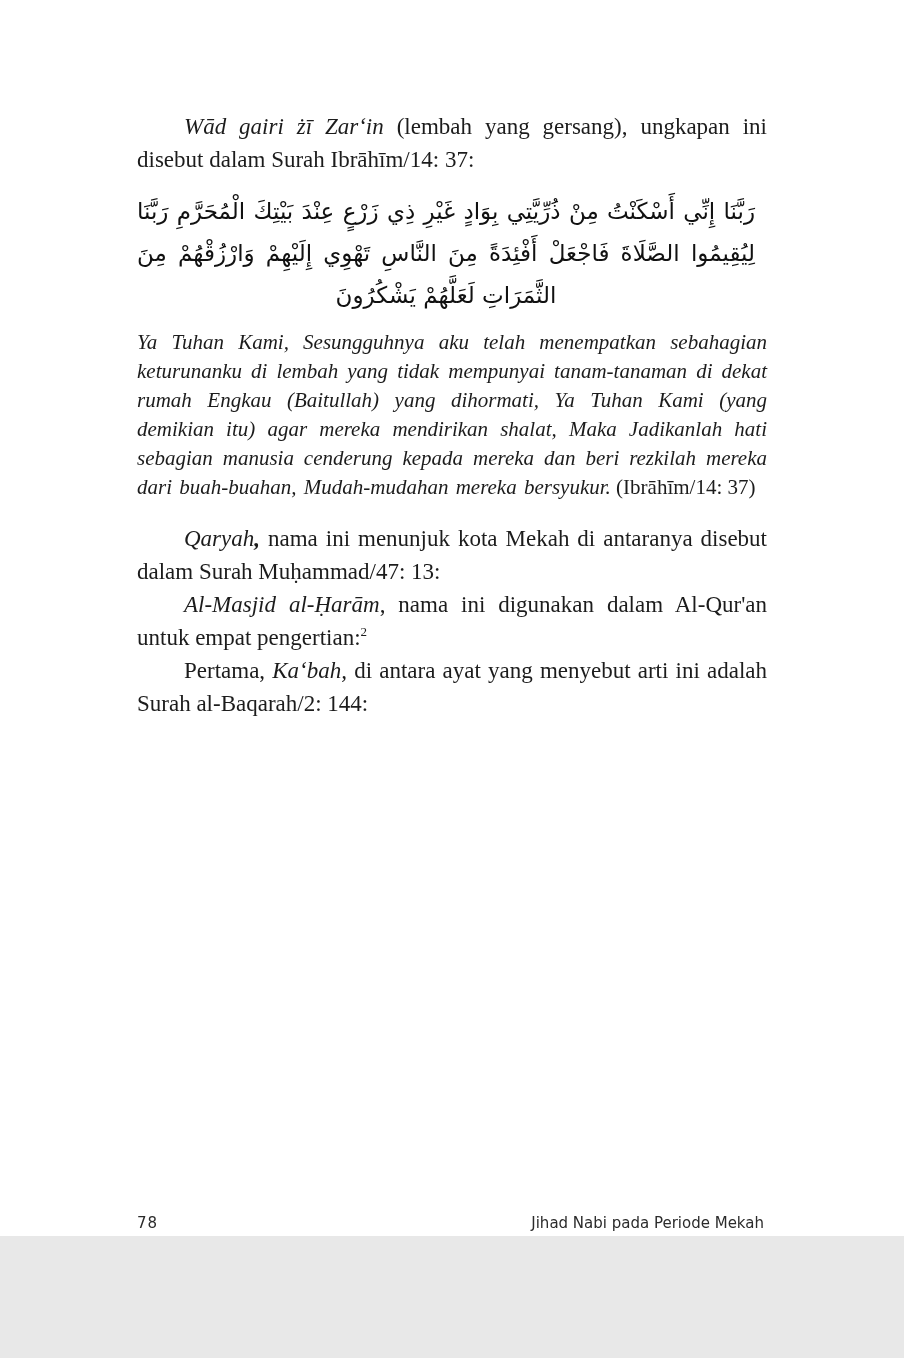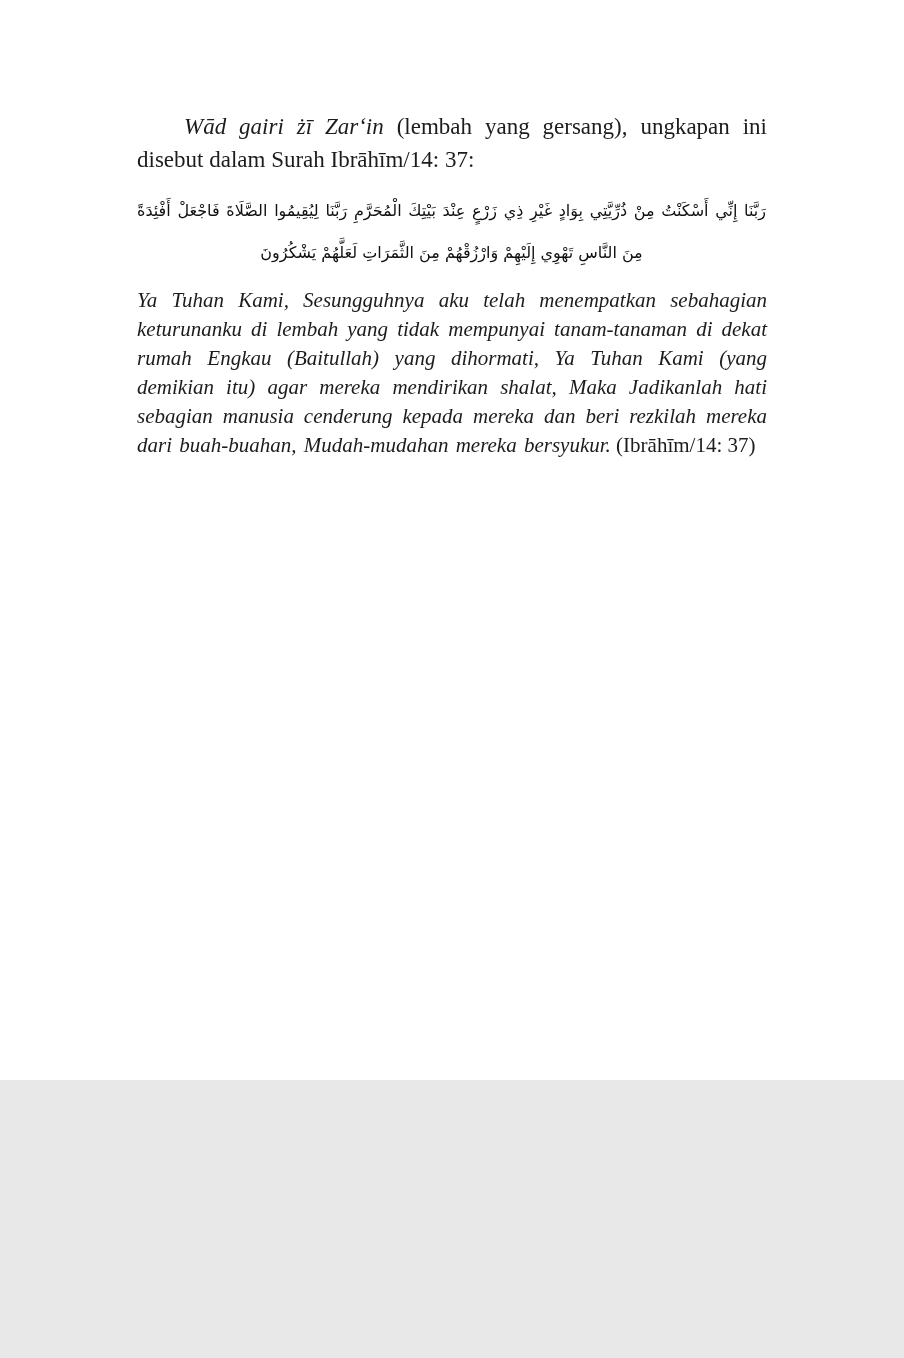--- a/index.html
+++ b/index.html
@@ -6,7 +6,7 @@
   .page {
     position: relative;
     width: 904px;
-    height: 1080px;
+    height: 1236px;
     margin: 0 auto;
     background: #ffffff;
     overflow: hidden;

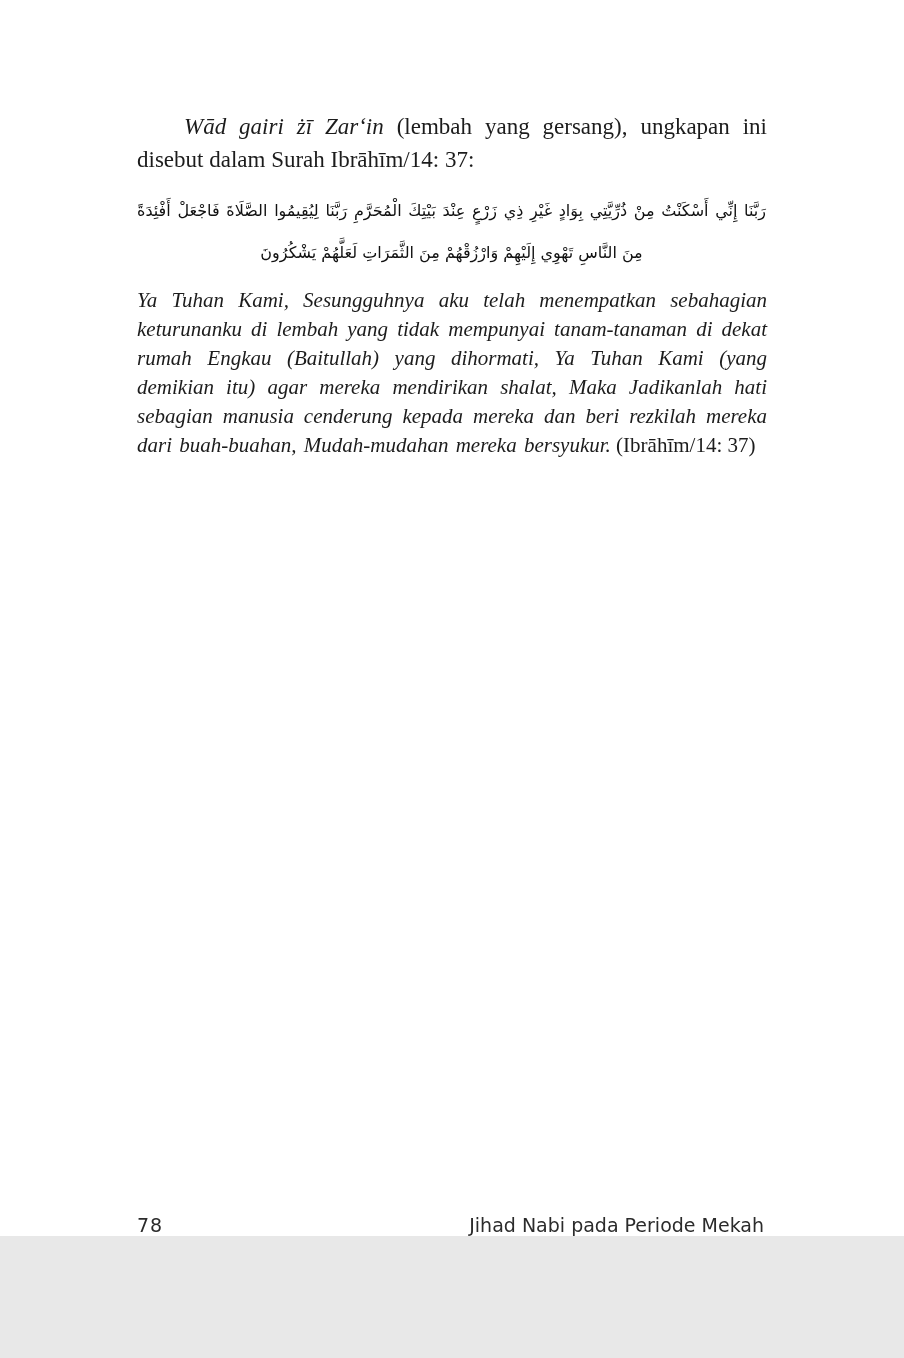--- a/index.html
+++ b/index.html
@@ -31,12 +31,12 @@
   .arabic {
     direction: rtl;
     font-family: "DejaVu Sans", sans-serif;
-    font-size: 16px;
+    font-size: 23px;
     line-height: 42px;
     text-align: justify;
     text-align-last: center;
     color: #111111;
-    margin: 14px 1px 12px 0;
+    margin: 14px 12px 12px 0;
   }
   .trans {
     font-size: 21px;

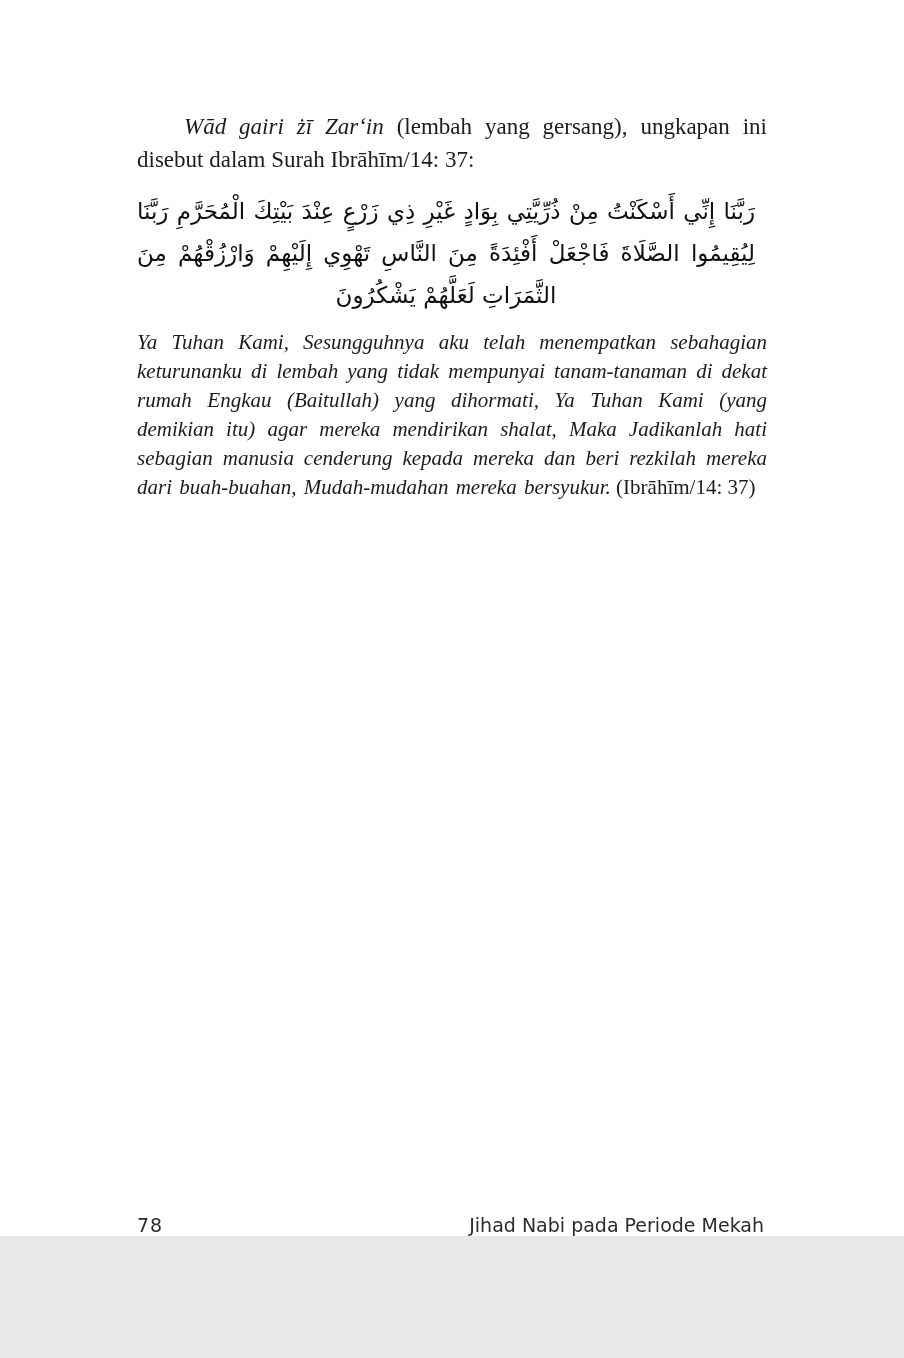--- a/index.html
+++ b/index.html
@@ -79,6 +79,7 @@
 
     <p class="trans"><span>Ya Tuhan Kami, Sesungguhnya aku telah menempatkan sebahagian keturunanku di lembah yang tidak mempunyai tanam-tanaman di dekat rumah Engkau (Baitullah) yang dihormati, Ya Tuhan Kami (yang demikian itu) agar mereka mendirikan shalat, Maka Jadikanlah hati sebagian manusia cenderung kepada mereka dan beri rezkilah mereka dari buah-buahan, Mudah-mudahan mereka bersyukur.</span><span class="cite"> (Ibrāhīm/14: 37)</span></p>
 
+    <p class="para"><span class="i">Qaryah</span><span class="b">,</span><span> nama ini menunjuk kota Mekah di antaranya disebut dalam Surah Muḥammad/47: 13:</span></p>
 
 
 

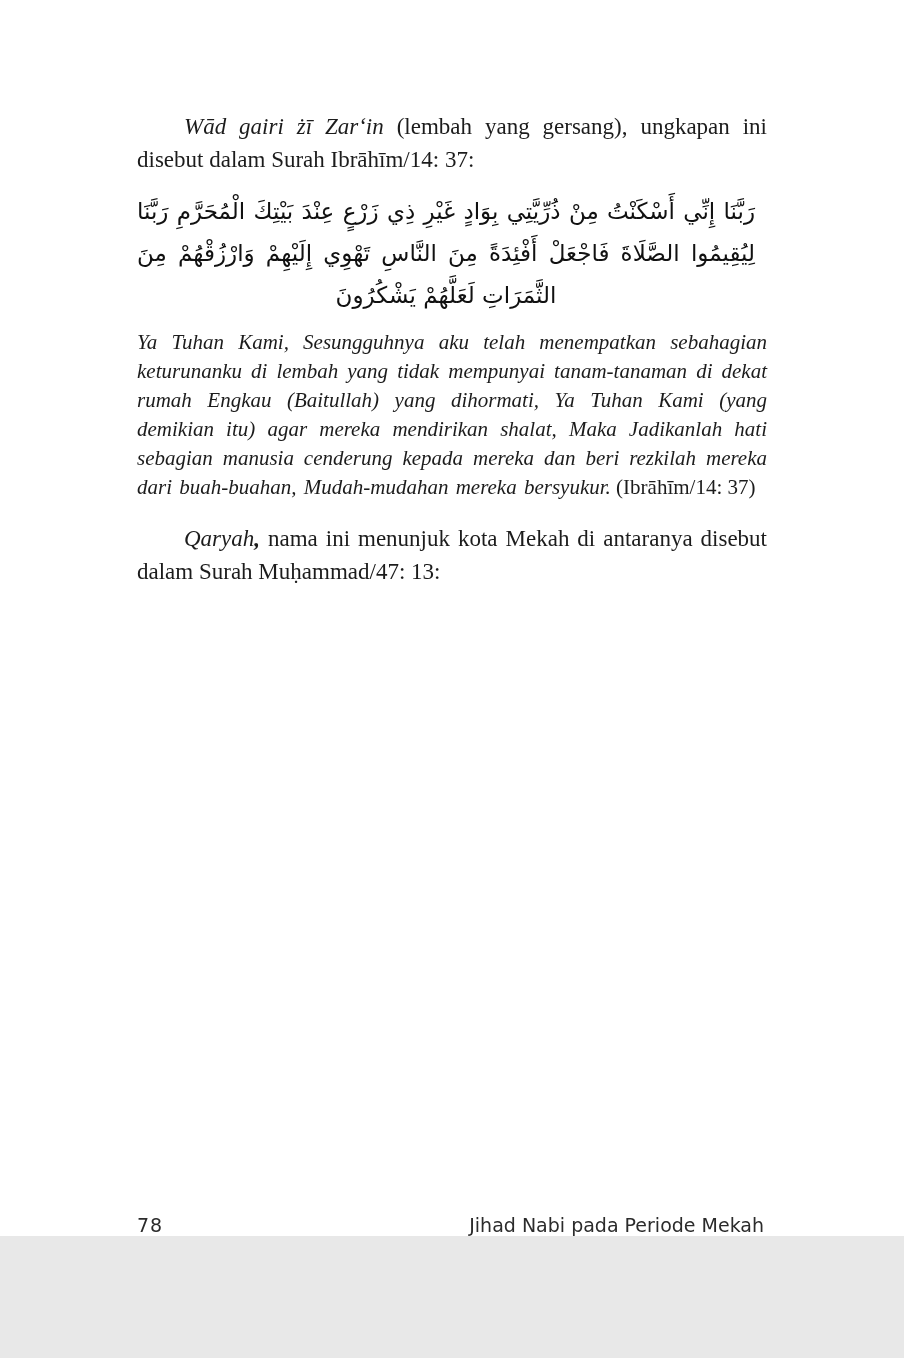--- a/index.html
+++ b/index.html
@@ -83,6 +83,7 @@
 
 
 
+    <p class="para"><span class="i">Al-Masjid al-Ḥarām</span><span>, nama ini digunakan dalam Al-Qur'an untuk empat pengertian:</span><span class="fnmark">2</span></p>
 
 
 

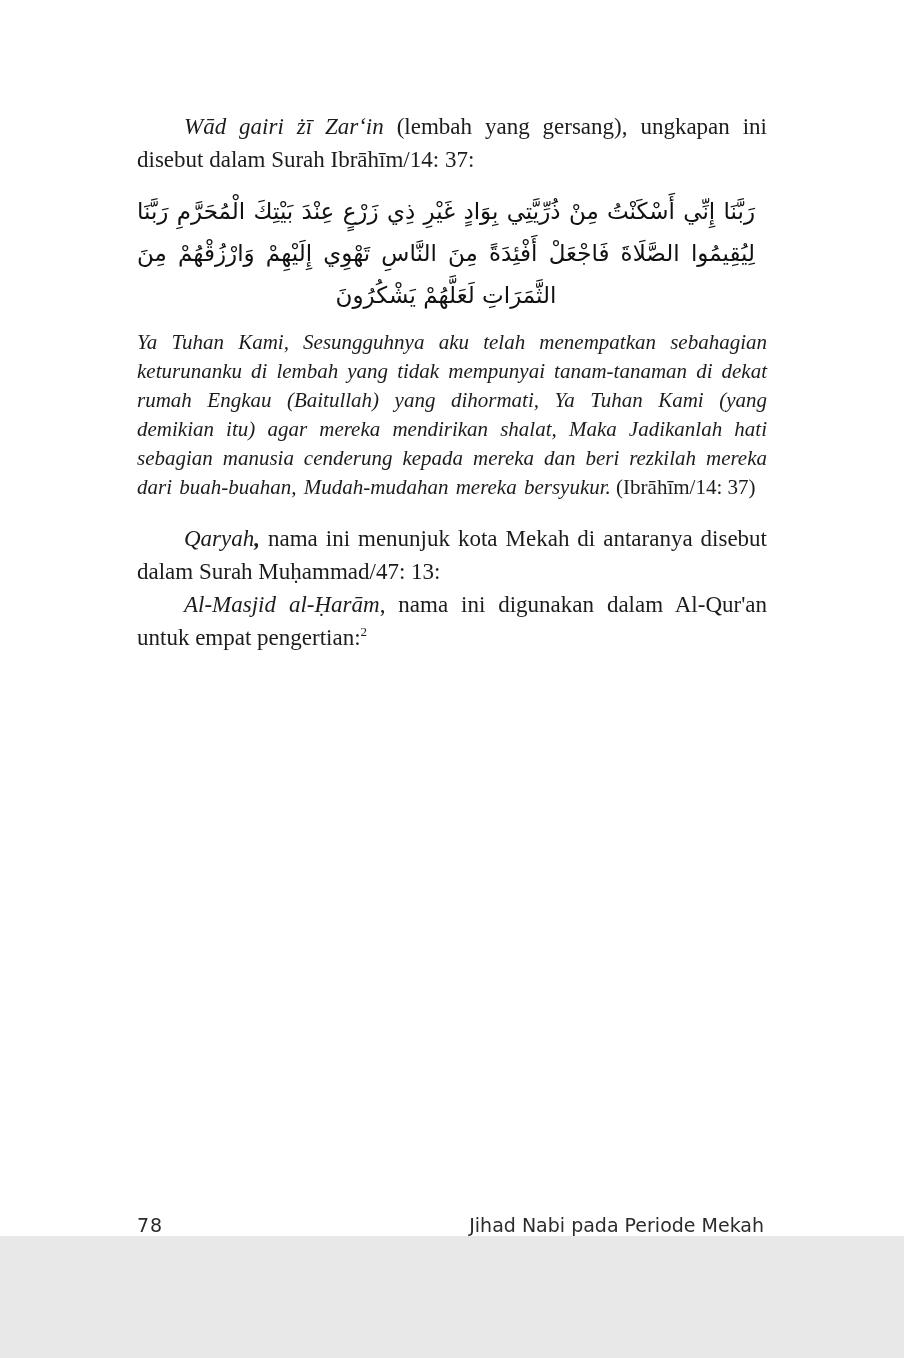--- a/index.html
+++ b/index.html
@@ -85,6 +85,7 @@
 
     <p class="para"><span class="i">Al-Masjid al-Ḥarām</span><span>, nama ini digunakan dalam Al-Qur'an untuk empat pengertian:</span><span class="fnmark">2</span></p>
 
+    <p class="para"><span>Pertama, </span><span class="i">Ka‘bah,</span><span> di antara ayat yang menyebut arti ini adalah Surah al-Baqarah/2: 144:</span></p>
 
 
 

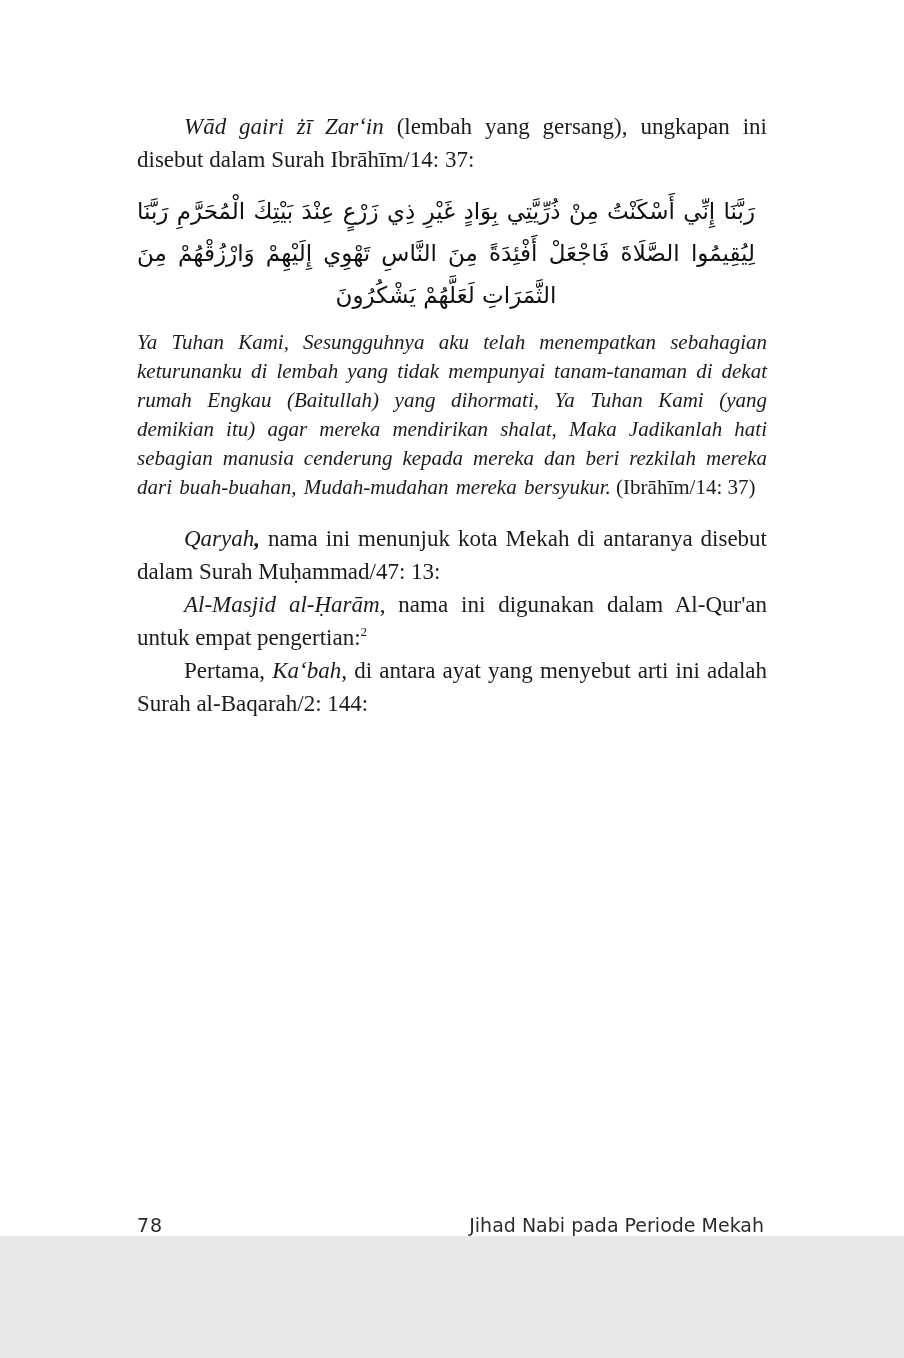--- a/index.html
+++ b/index.html
@@ -62,7 +62,7 @@
     justify-content: space-between;
     align-items: baseline;
     font-family: "DejaVu Sans", sans-serif;
-    font-size: 19px;
+    font-size: 15px;
     color: #2b2b2b;
   }
   .footer .pagenum { letter-spacing: 1px; }

